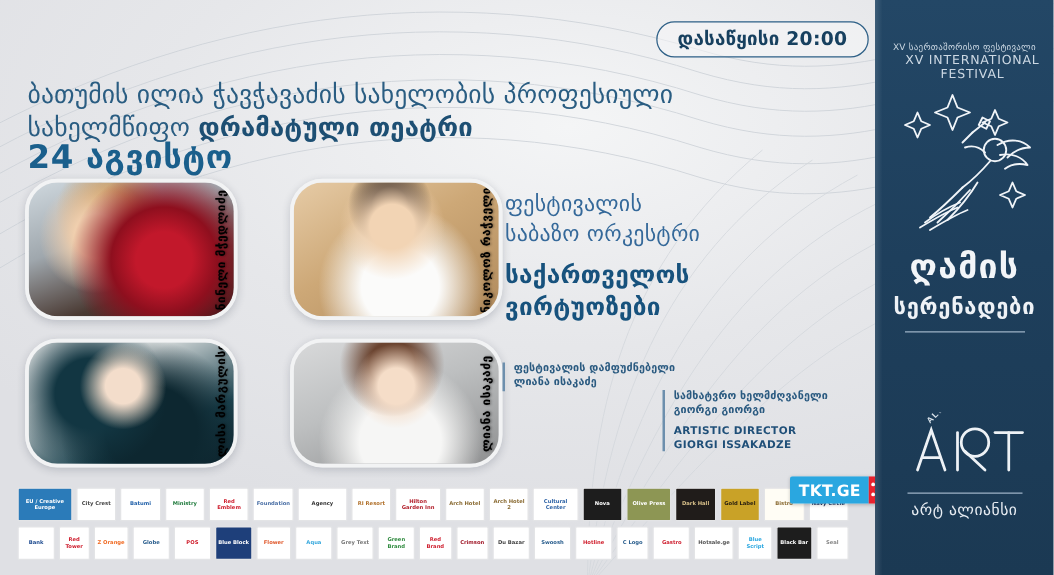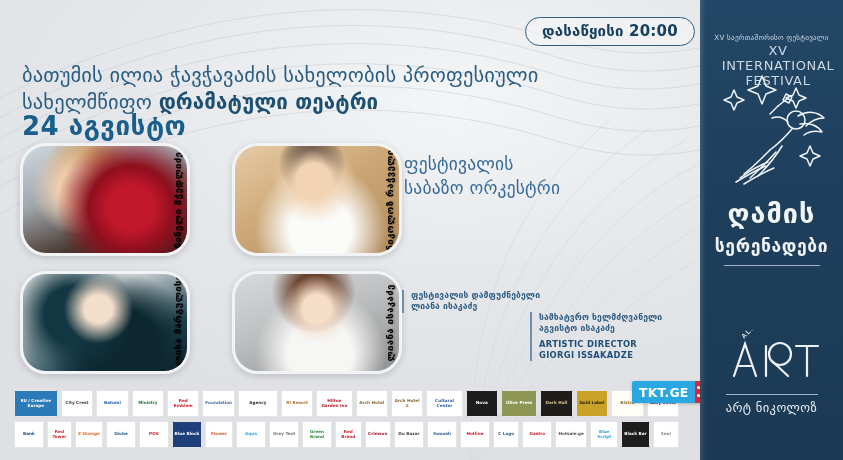--- a/index.html
+++ b/index.html
@@ -197,7 +197,7 @@
     text-align:center; color:#ccd8e3;
   }
   .fest-kicker .k-geo { font-size:7.2px; letter-spacing:.2px; display:block; }
-  .fest-kicker .k-eng { font-size:13px; letter-spacing:.65px; display:block; margin-top:1px;margin-left:13px; }
+  .fest-kicker .k-eng { font-size:10px; letter-spacing:.65px; display:block; margin-top:1px;margin-left:13px; }
 
   .angel { position:absolute; left:50%; top:60px; transform:translateX(-50%); }
 

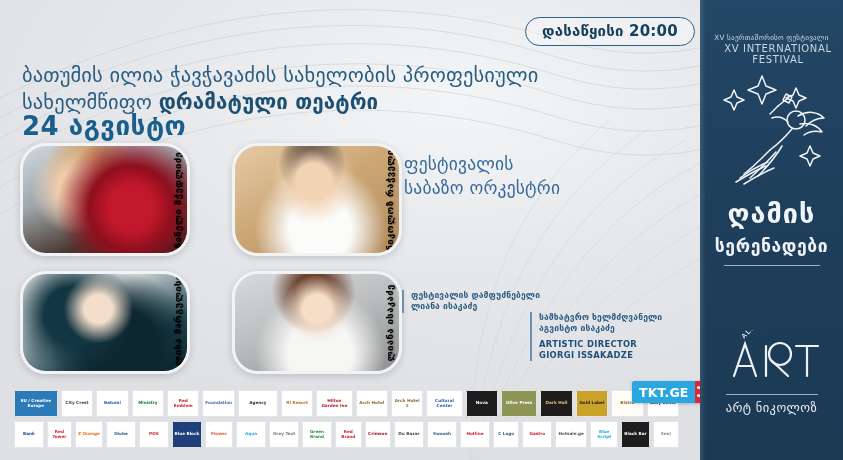--- a/index.html
+++ b/index.html
@@ -284,6 +284,10 @@
         <span>ფესტივალის</span><br>
         <span>საბაზო ორკესტრი</span>
       </div>
+      <div class="line-b">
+        <span>საქართველოს</span><br>
+        <span>ვირტუოზები</span>
+      </div>
     </div>
 
     <div class="credits">

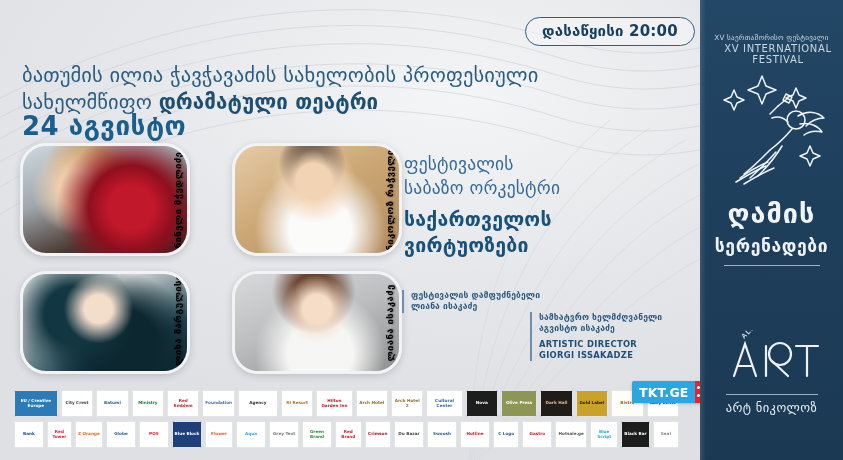--- a/index.html
+++ b/index.html
@@ -300,7 +300,7 @@
       <div class="credit" id="credit-1">
         <div class="geo">
           <span>სამხატვრო ხელმძღვანელი</span><br>
-          <span>აგვისტო ისაკაძე</span>
+          <span>გიორგი გიორგი</span>
         </div>
         <div class="eng">
           <span>ARTISTIC DIRECTOR</span><br>

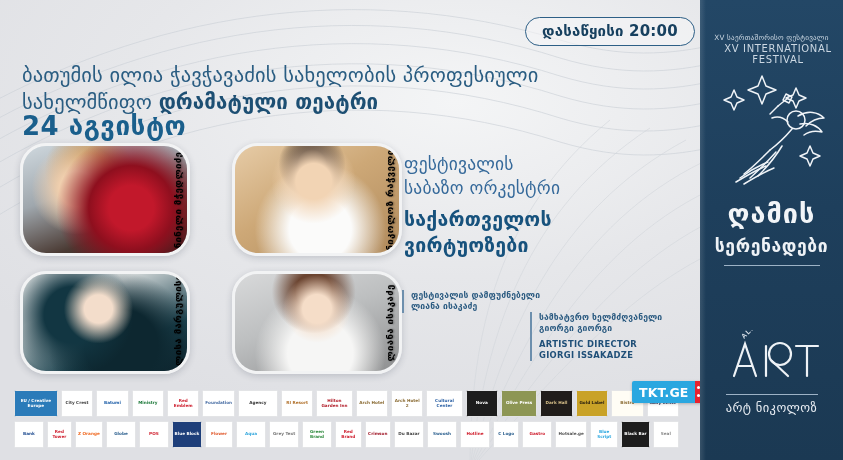--- a/index.html
+++ b/index.html
@@ -498,7 +498,7 @@
         <text x="30" y="9" fill="#dde5ed" font-size="6.6" font-family="'Liberation Sans', sans-serif" font-weight="bold" letter-spacing="1.2" transform="rotate(-46 30 9)">ALLIANCE</text>
       </svg>
       <div class="rule2"></div>
-      <span class="art-geo">არტ ნიკოლოზ</span>
+      <span class="art-geo">არტ ალიანსი</span>
     </div>
 
   </div>

